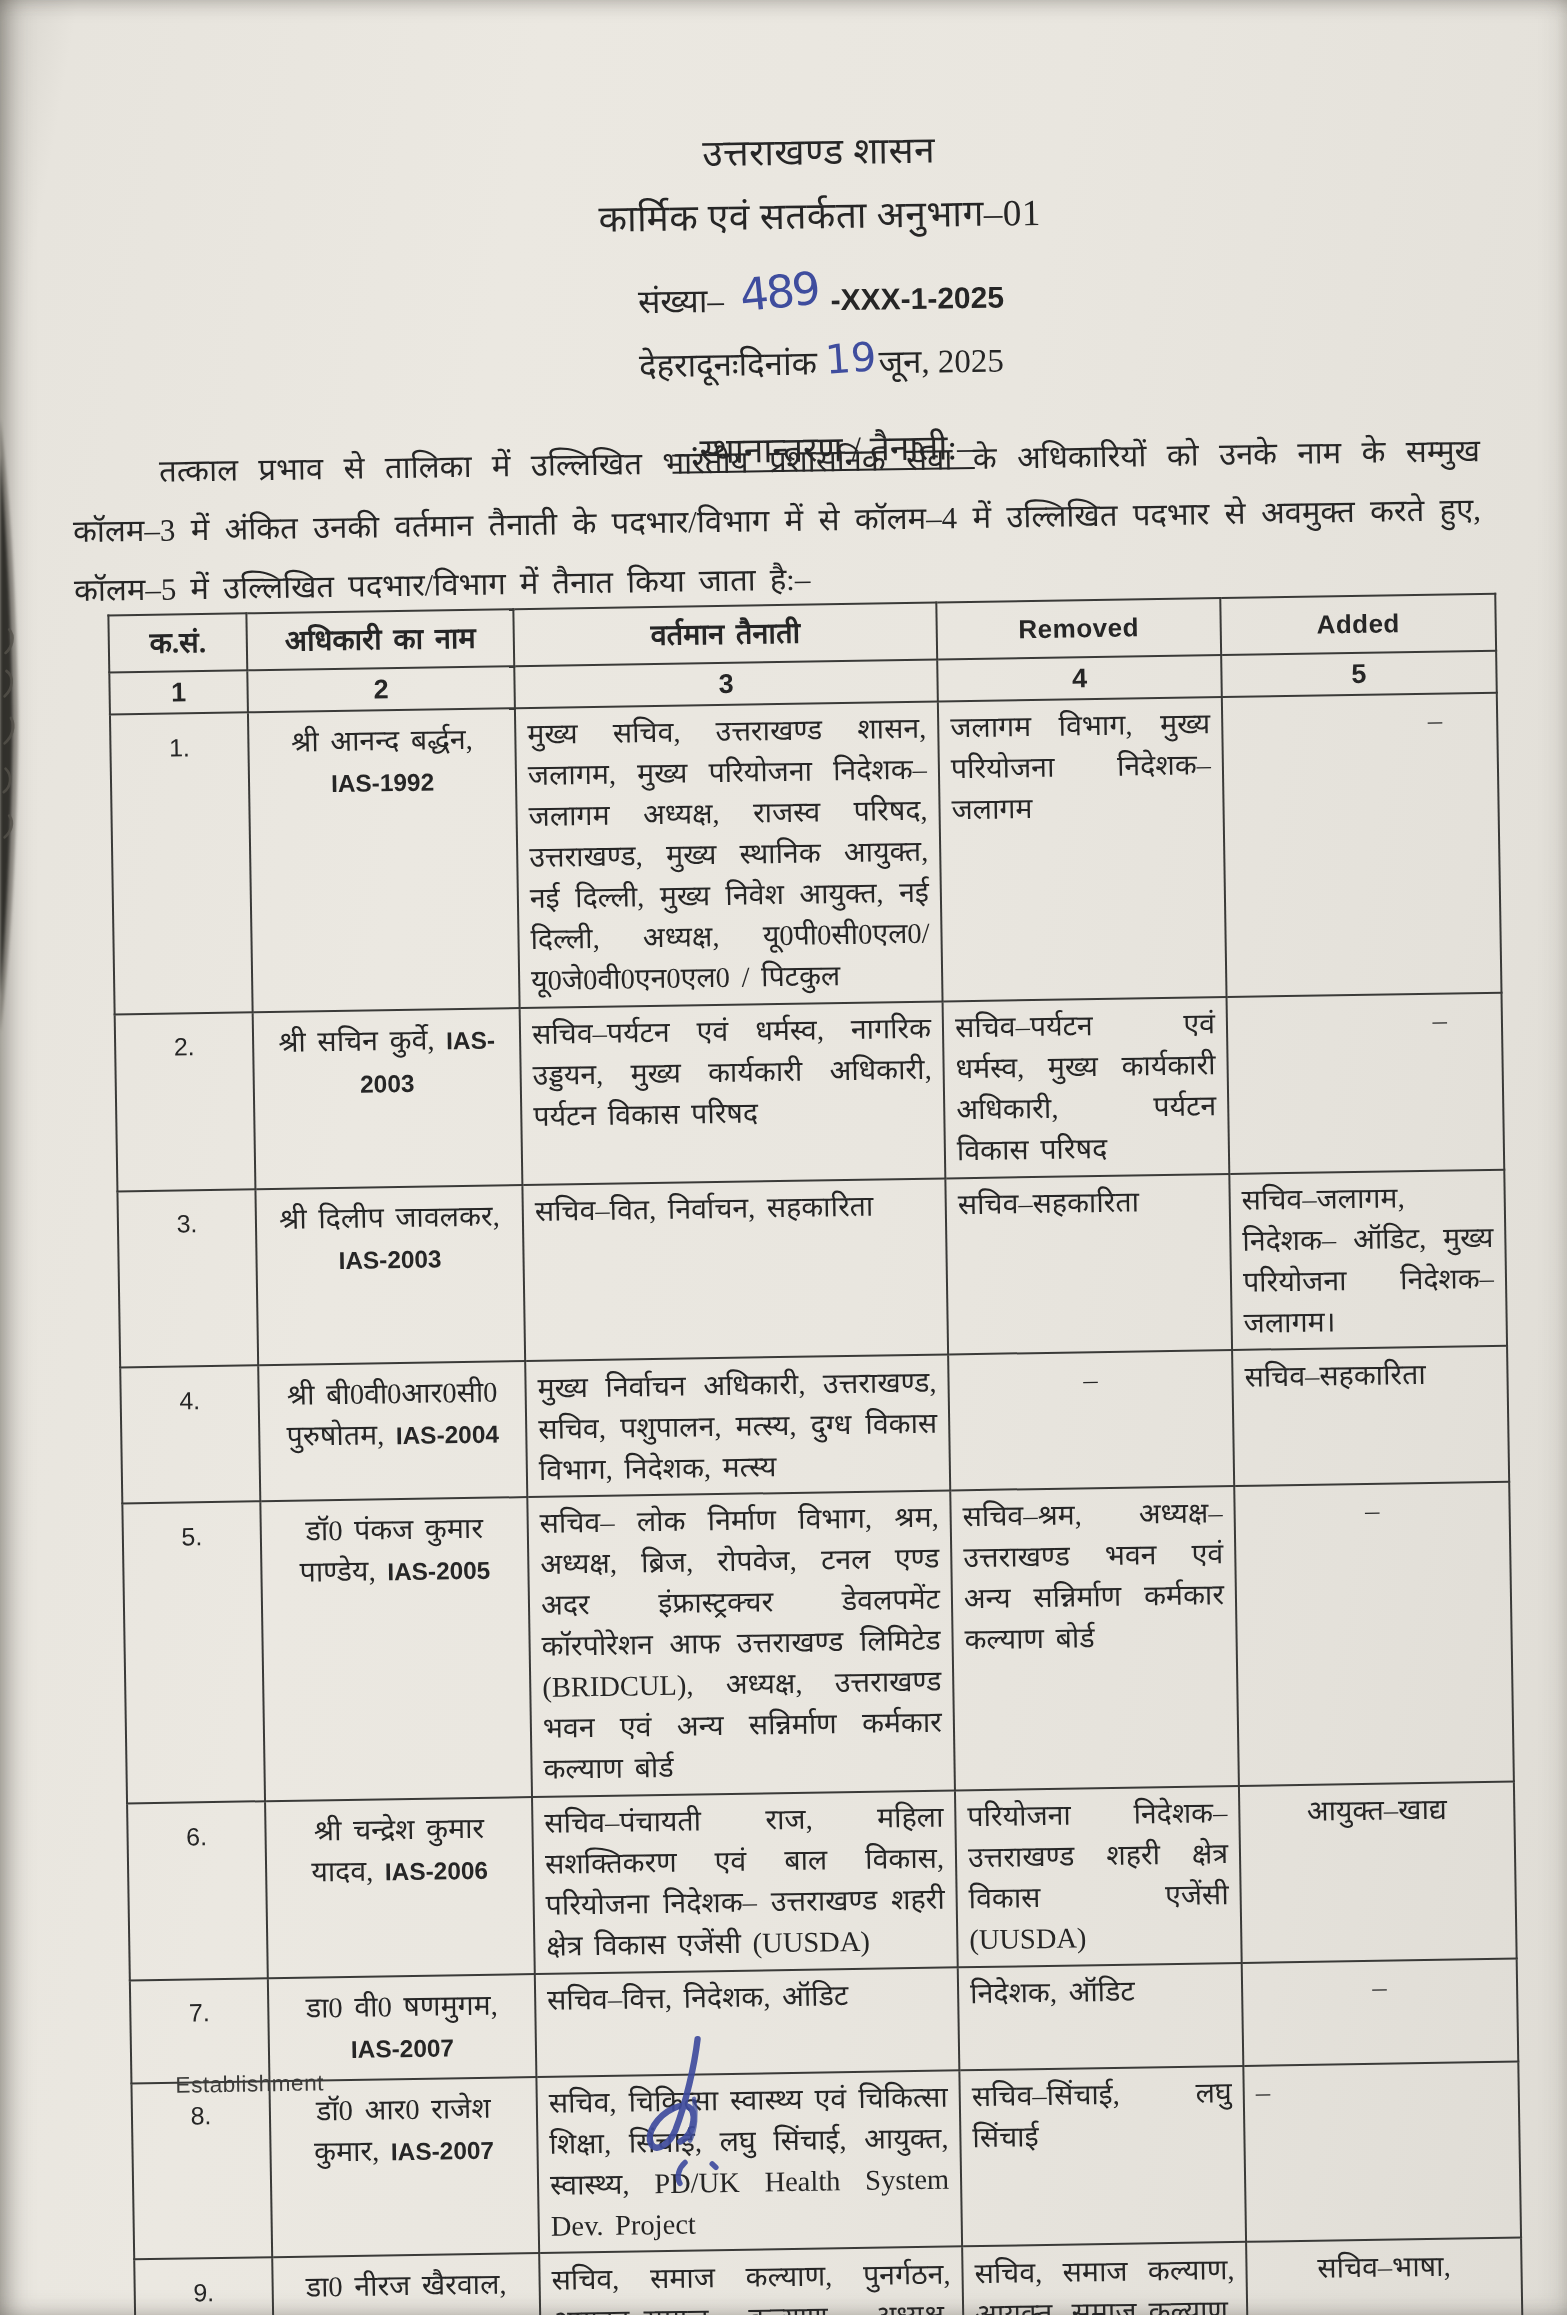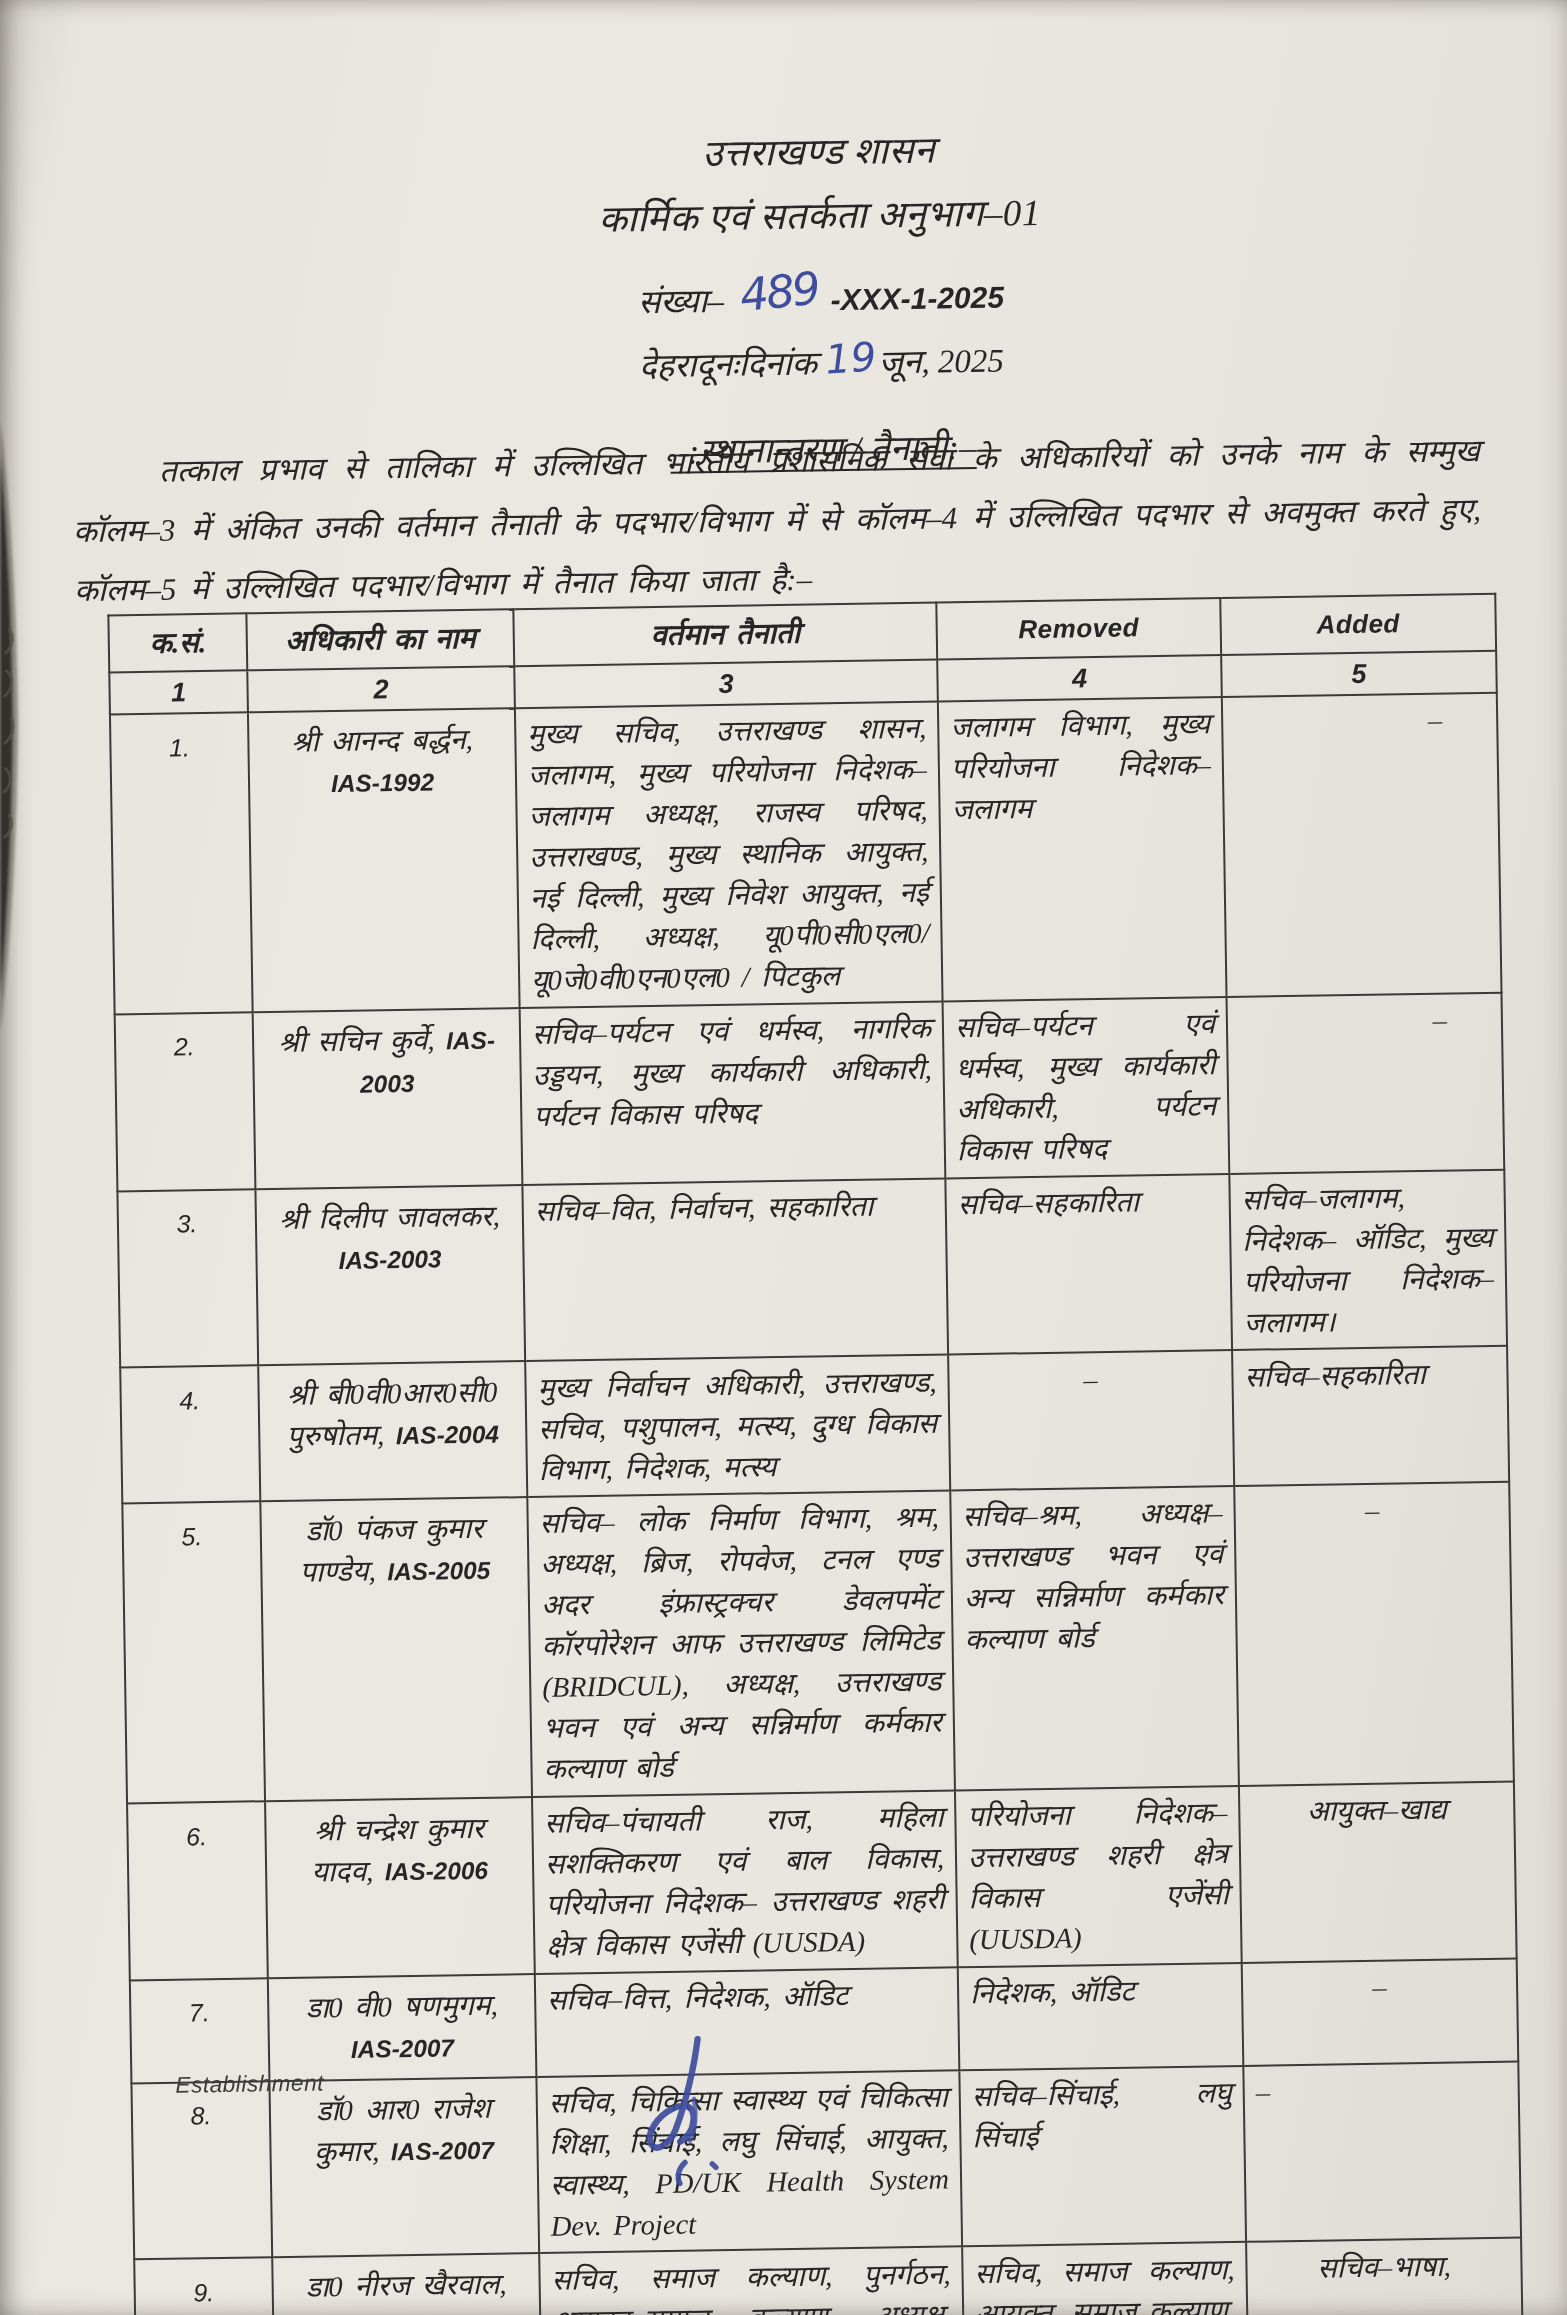--- a/index.html
+++ b/index.html
@@ -13,7 +13,6 @@
                inset 0 -16.3px 27px -18px rgba(70,66,58,.30);
     font-family:"Liberation Serif", serif;
     color:#262626;
-    font-style:italic;
   }
   .content{position:absolute;inset:0;transform:rotate(-0.9deg);transform-origin:50% 50%;}
 

